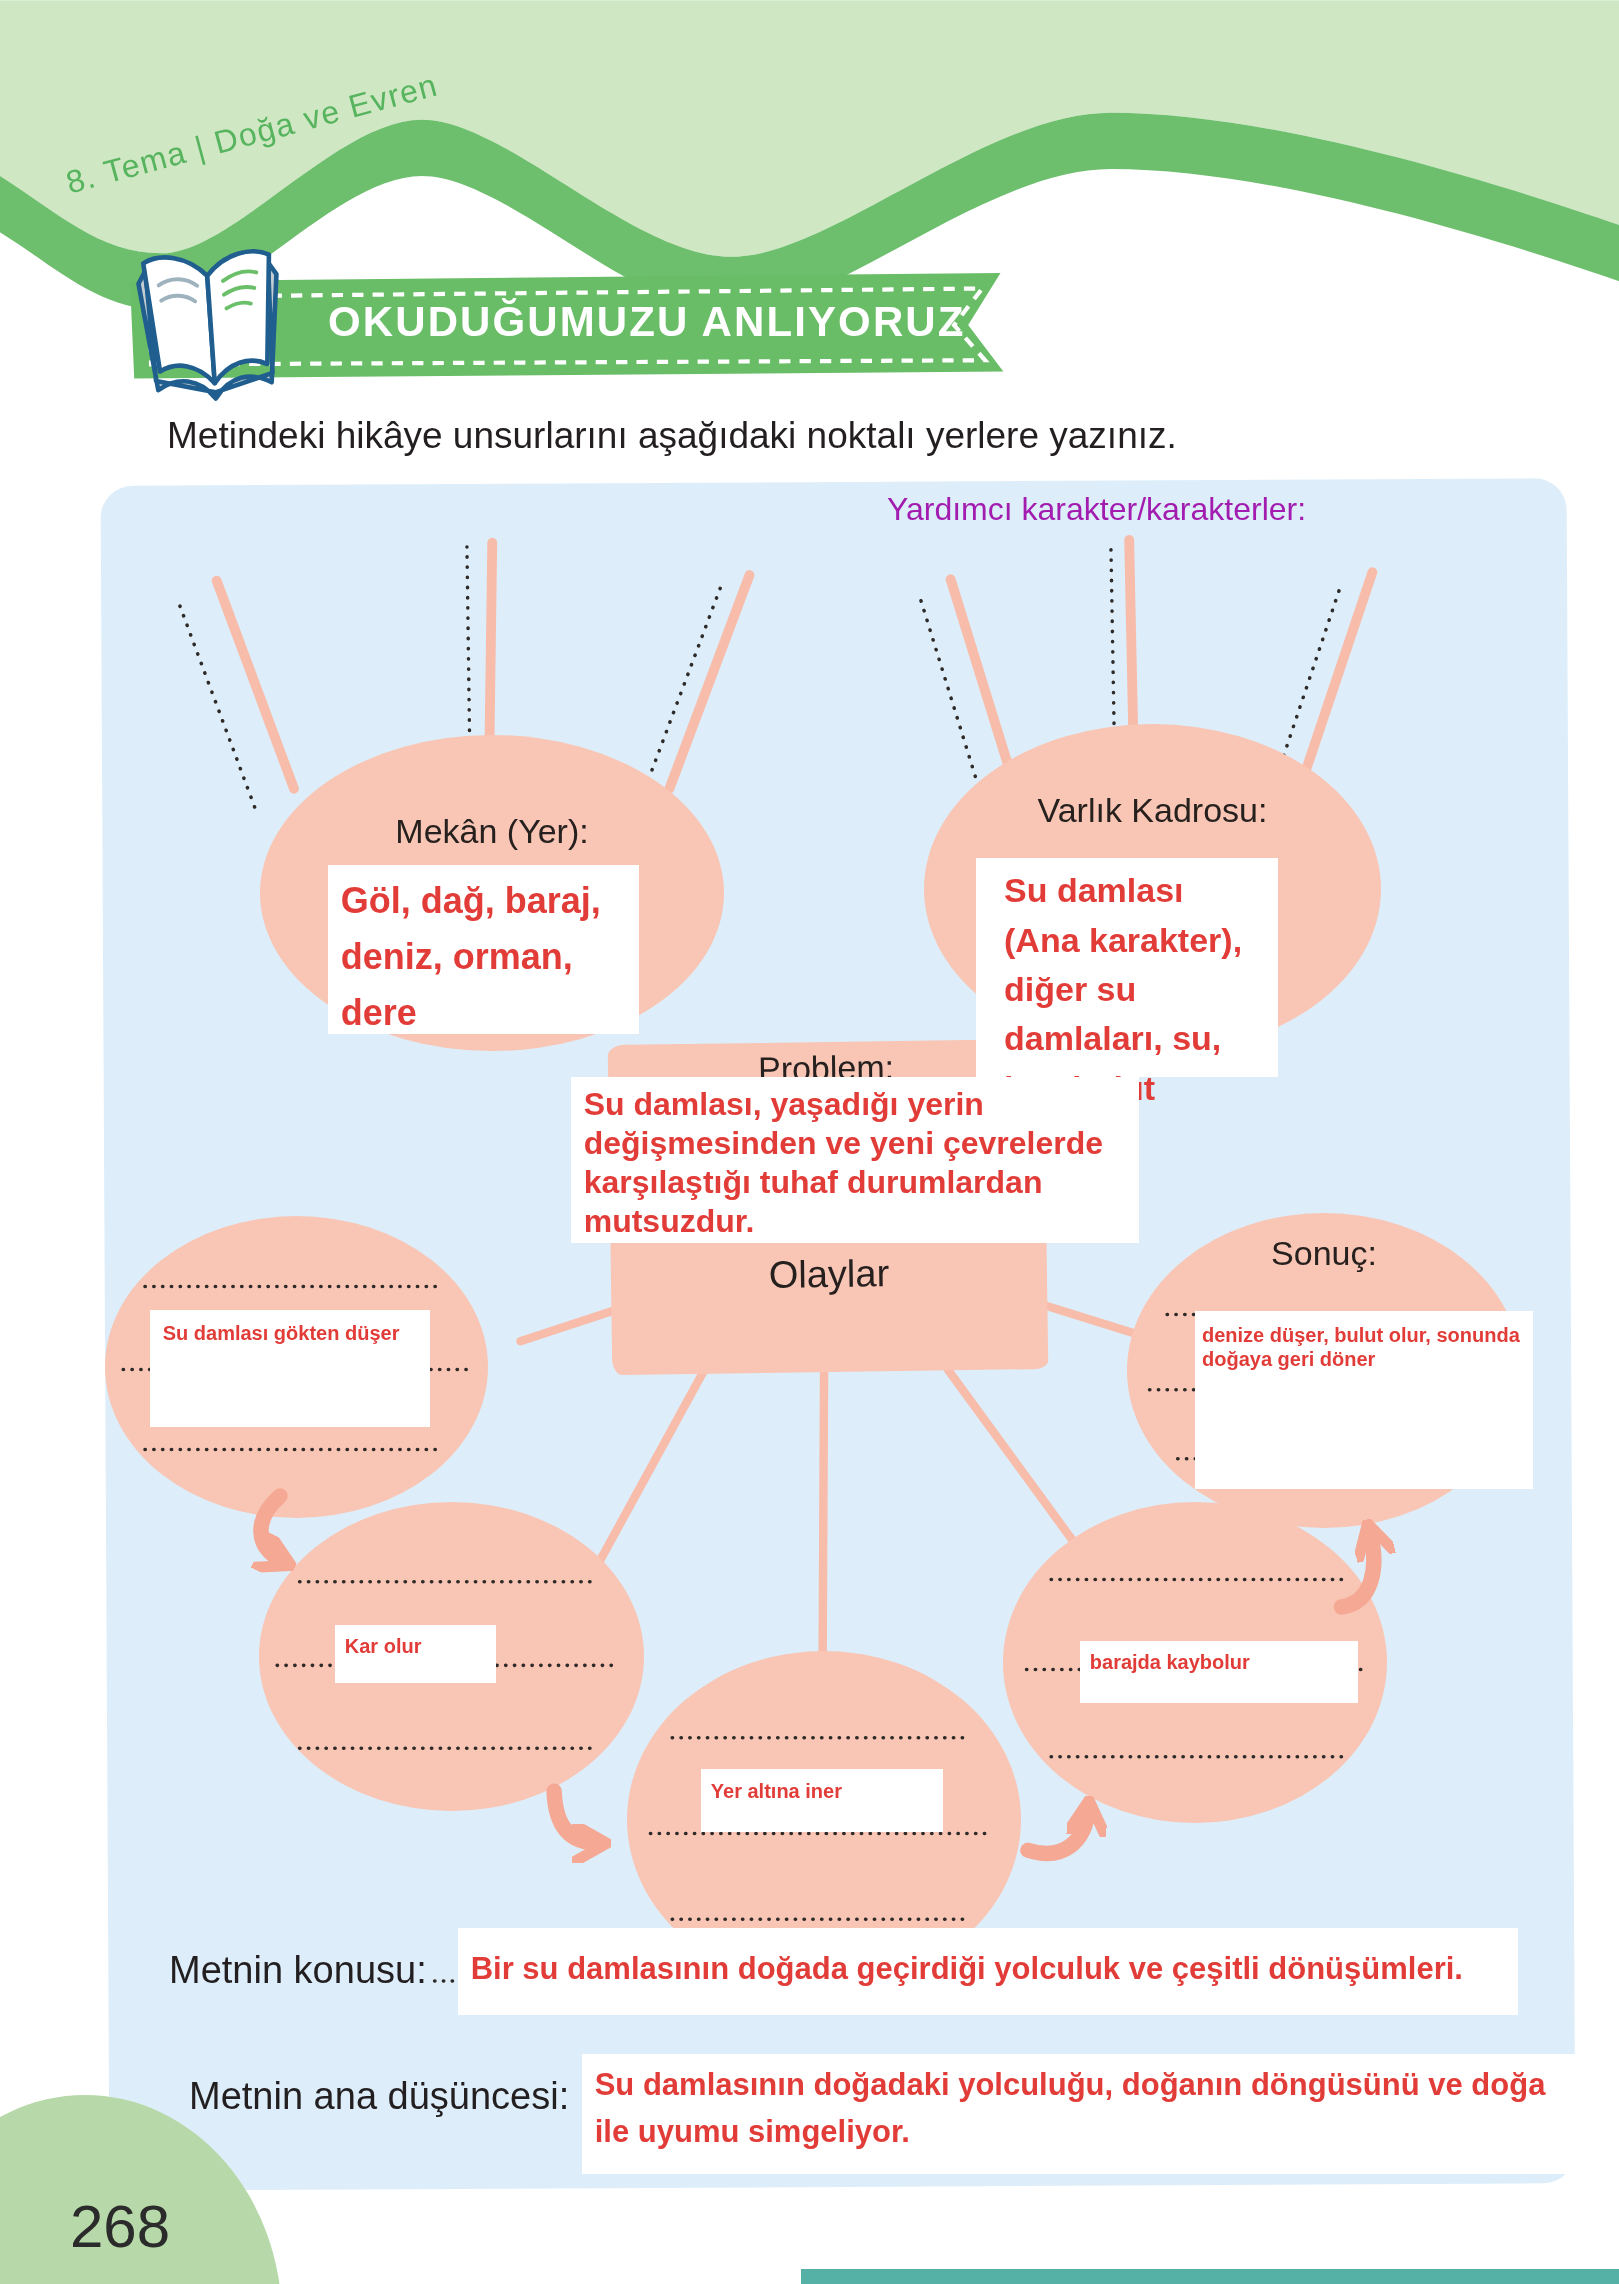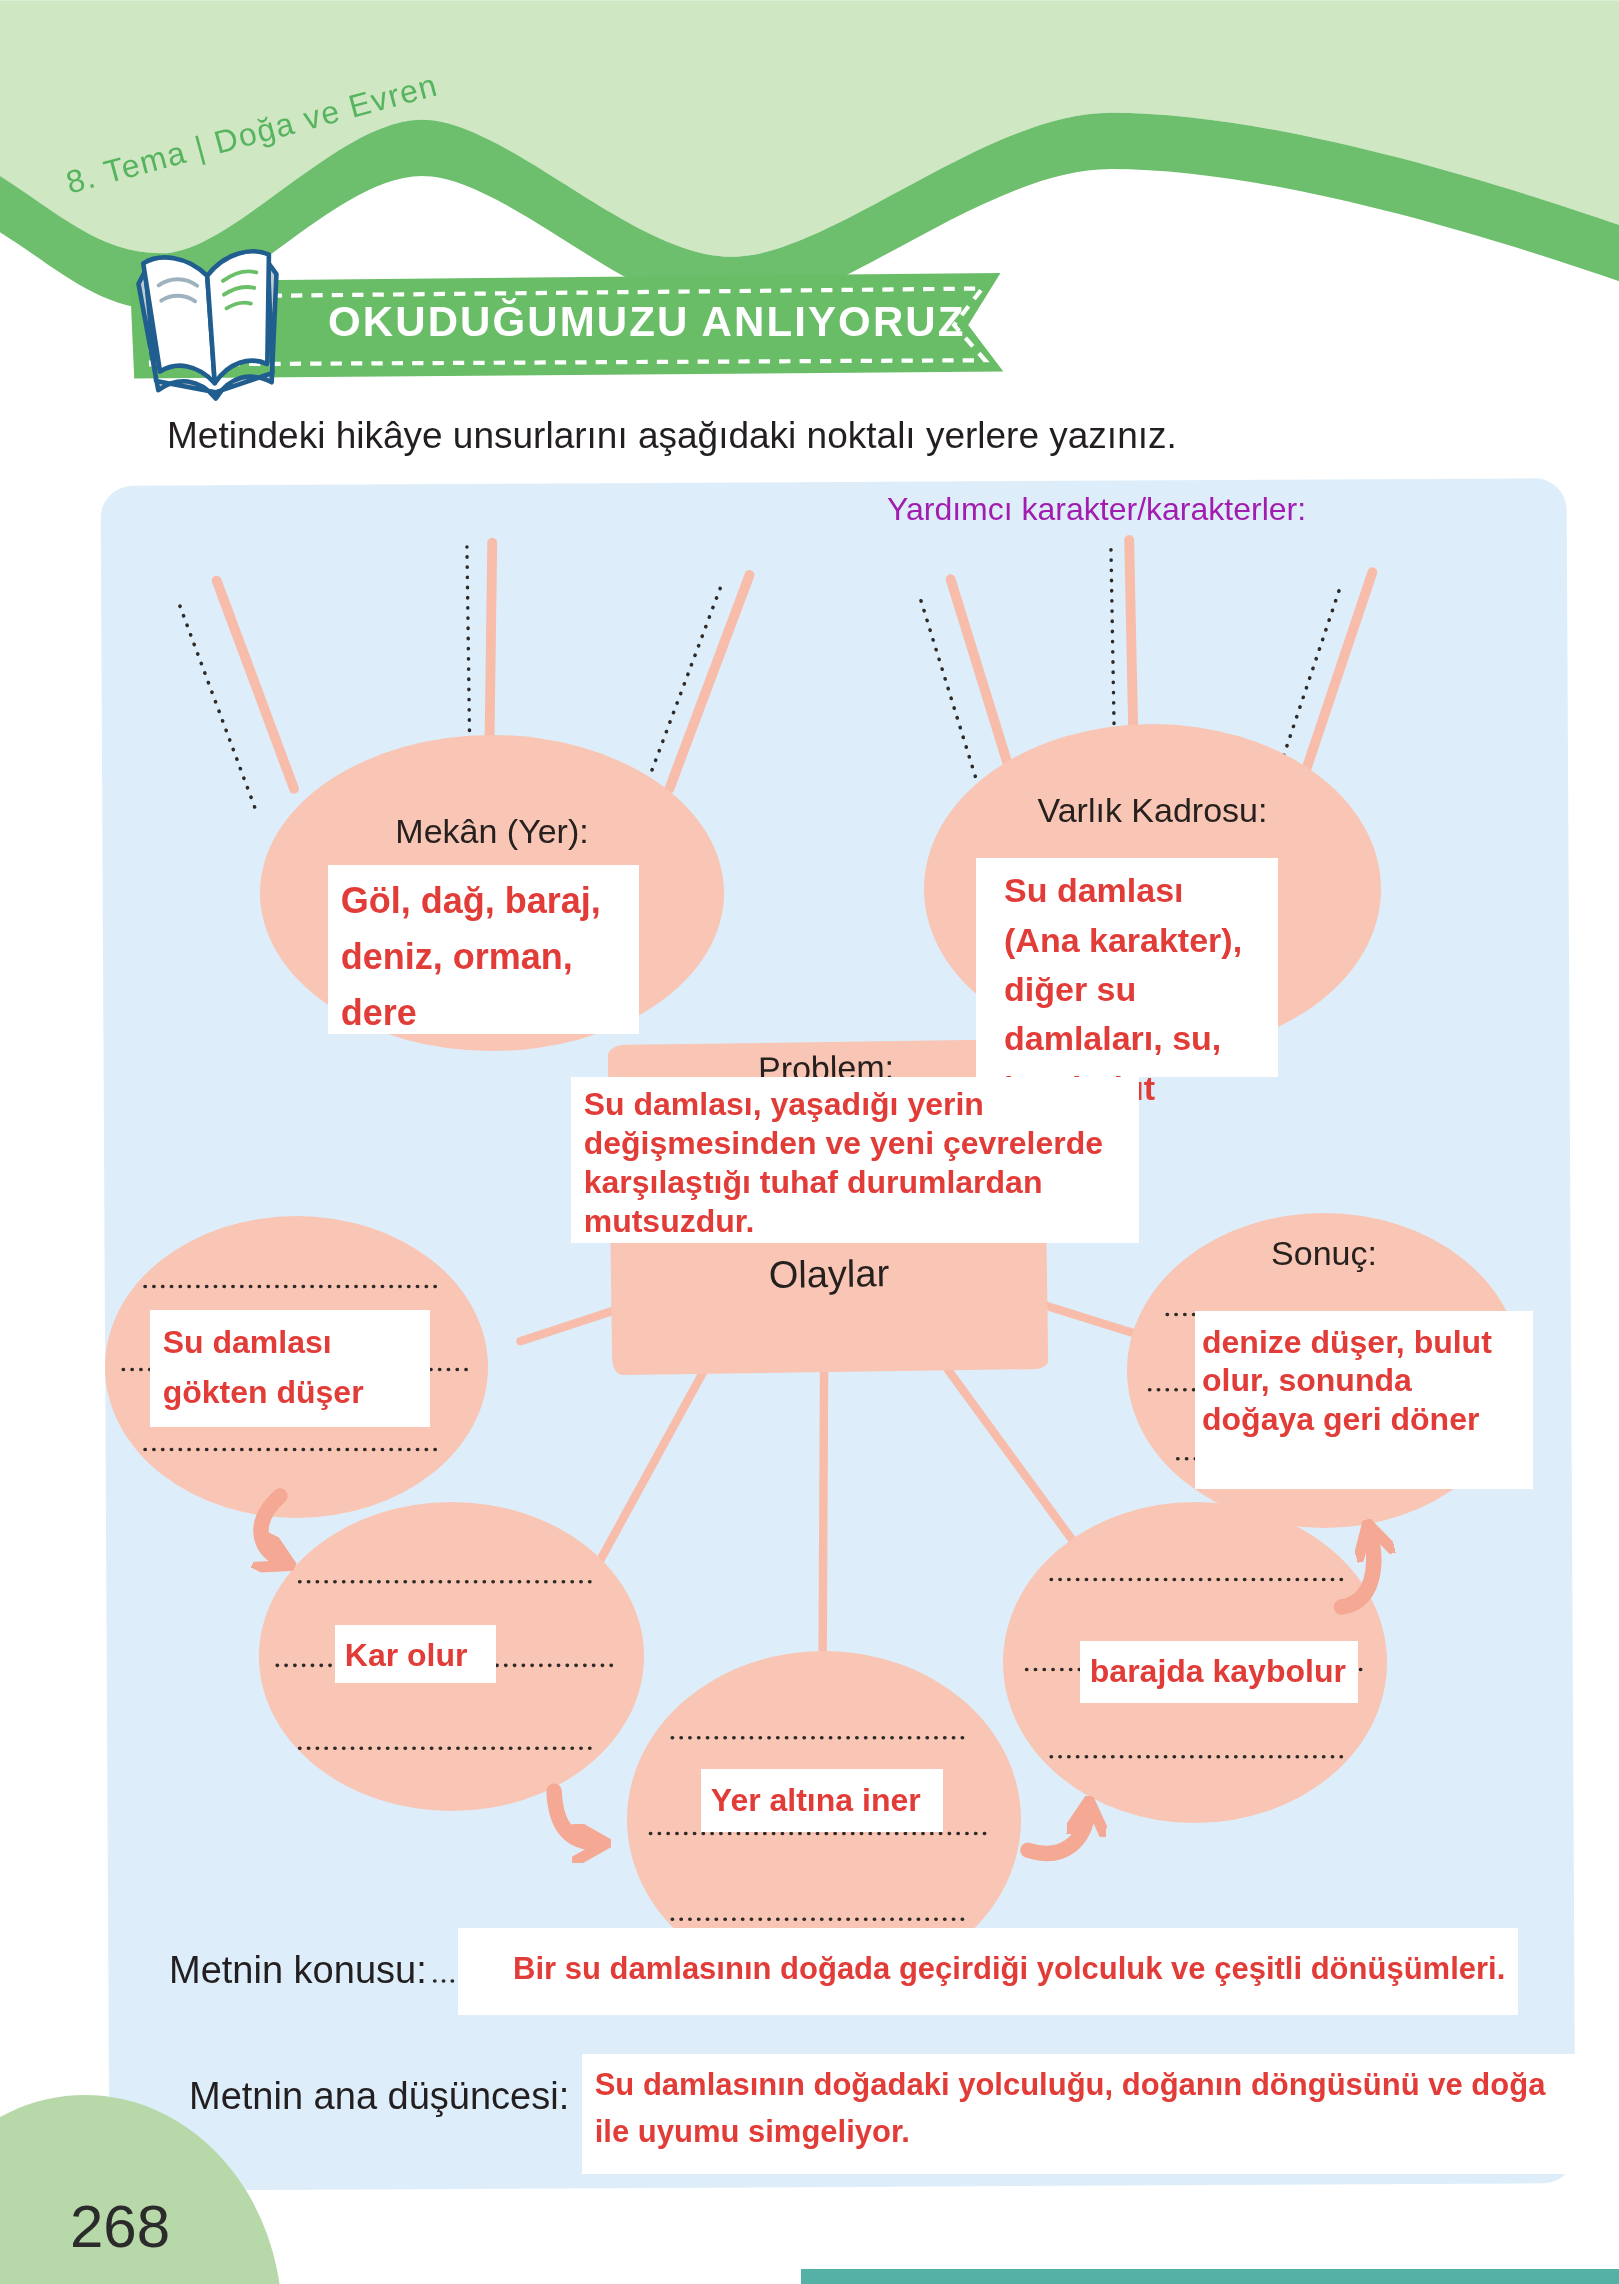--- a/index.html
+++ b/index.html
@@ -40,7 +40,7 @@
   
   .answer-box{
     position:absolute;background:#ffffff;color:#e23c38;font-weight:bold;
-    font-size:32px;line-height:1.5;padding:8.4px 12.7px;box-sizing:border-box;z-index:5;
+    font-size:20px;line-height:1.5;padding:8.4px 12.7px;box-sizing:border-box;z-index:5;
   }
   #box-mekan{left:328px;top:865px;width:311px;height:169px;font-size:36px;line-height:1.55;}
   #box-varlik{left:976px;top:858px;width:302px;height:219px;font-size:34px;line-height:1.45;padding-left:28px;}

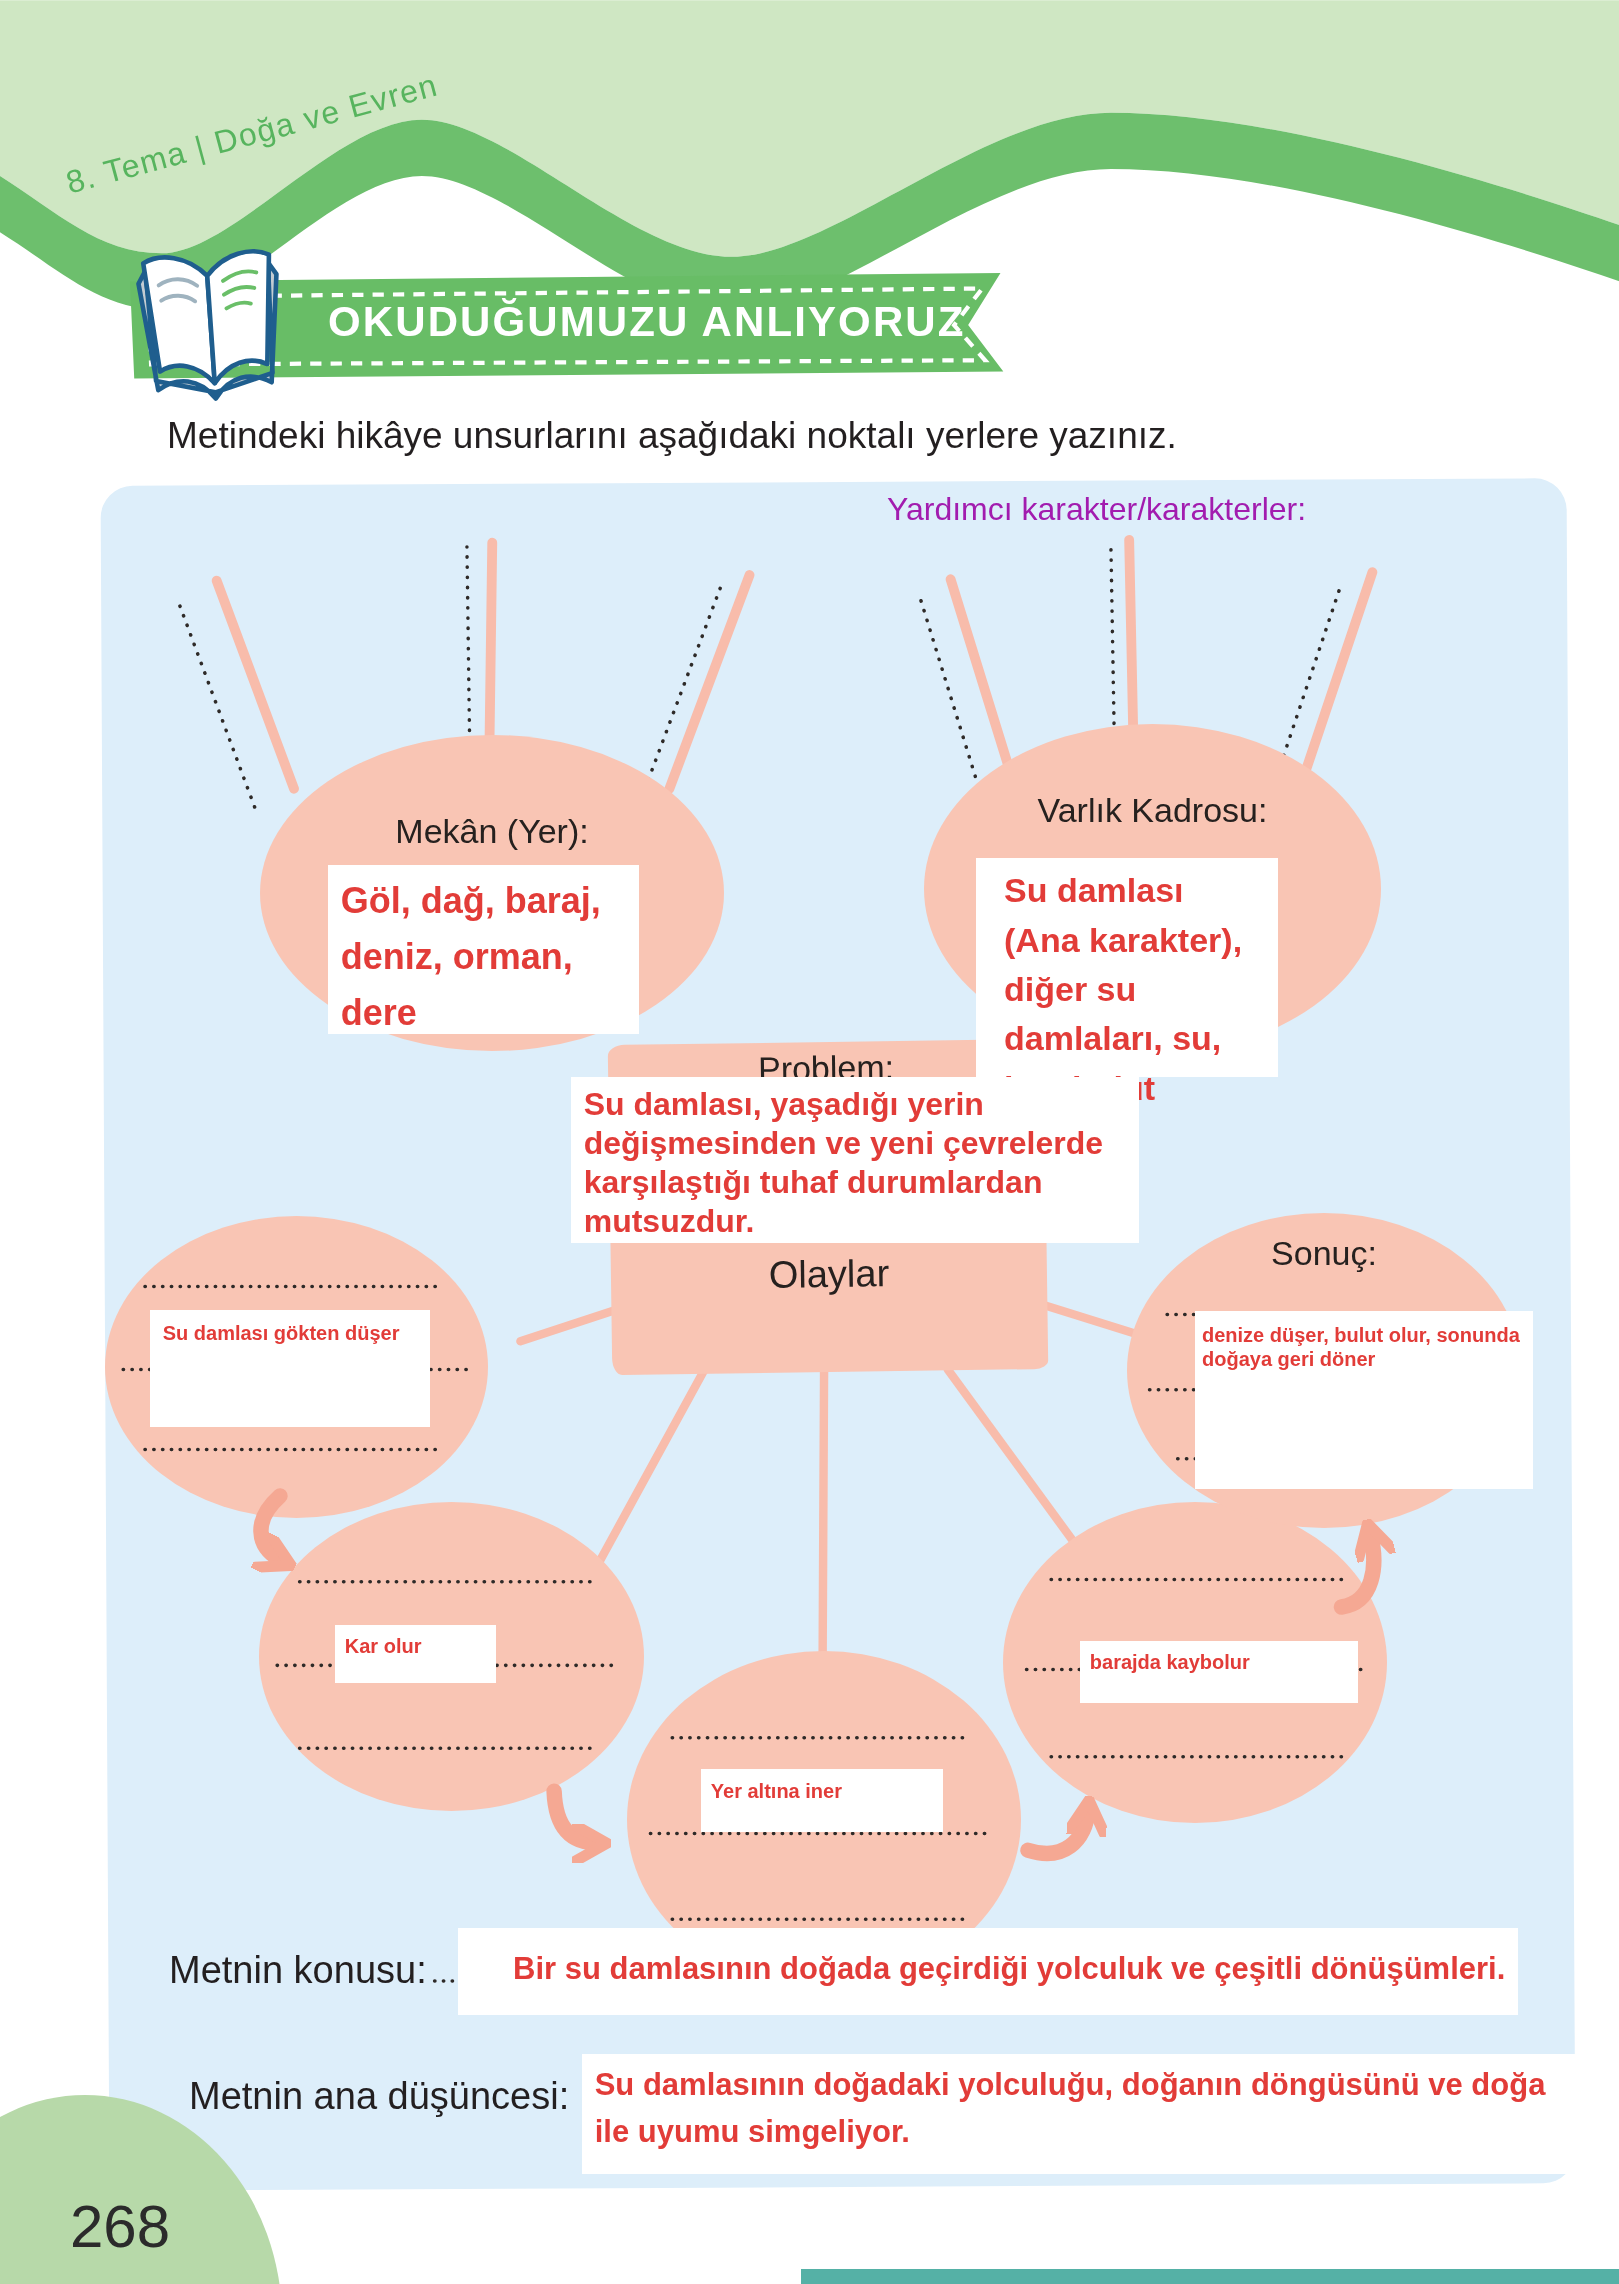--- a/index.html
+++ b/index.html
@@ -54,7 +54,7 @@
   .footer-label{position:absolute;font-size:38px;color:#231f20;z-index:6;white-space:nowrap;}
   #konu-label{left:169px;top:1949px;}
   #ana-label{left:181px;top:2075px;margin-left:8px;}
-  #box-konu{left:458px;top:1928px;width:1060px;height:87px;font-size:31px;padding-top:18.3px;text-align:right;}
+  #box-konu{left:458px;top:1928px;width:1060px;height:87px;font-size:31px;padding-top:18.3px;}
   #box-ana{left:582px;top:2054px;width:1001px;height:120px;font-size:31px;line-height:1.5;}
   
   #page-blob{left:-112px;top:2095px;width:394px;height:450px;background:#b7d9a9;border-radius:50%;z-index:2;}

